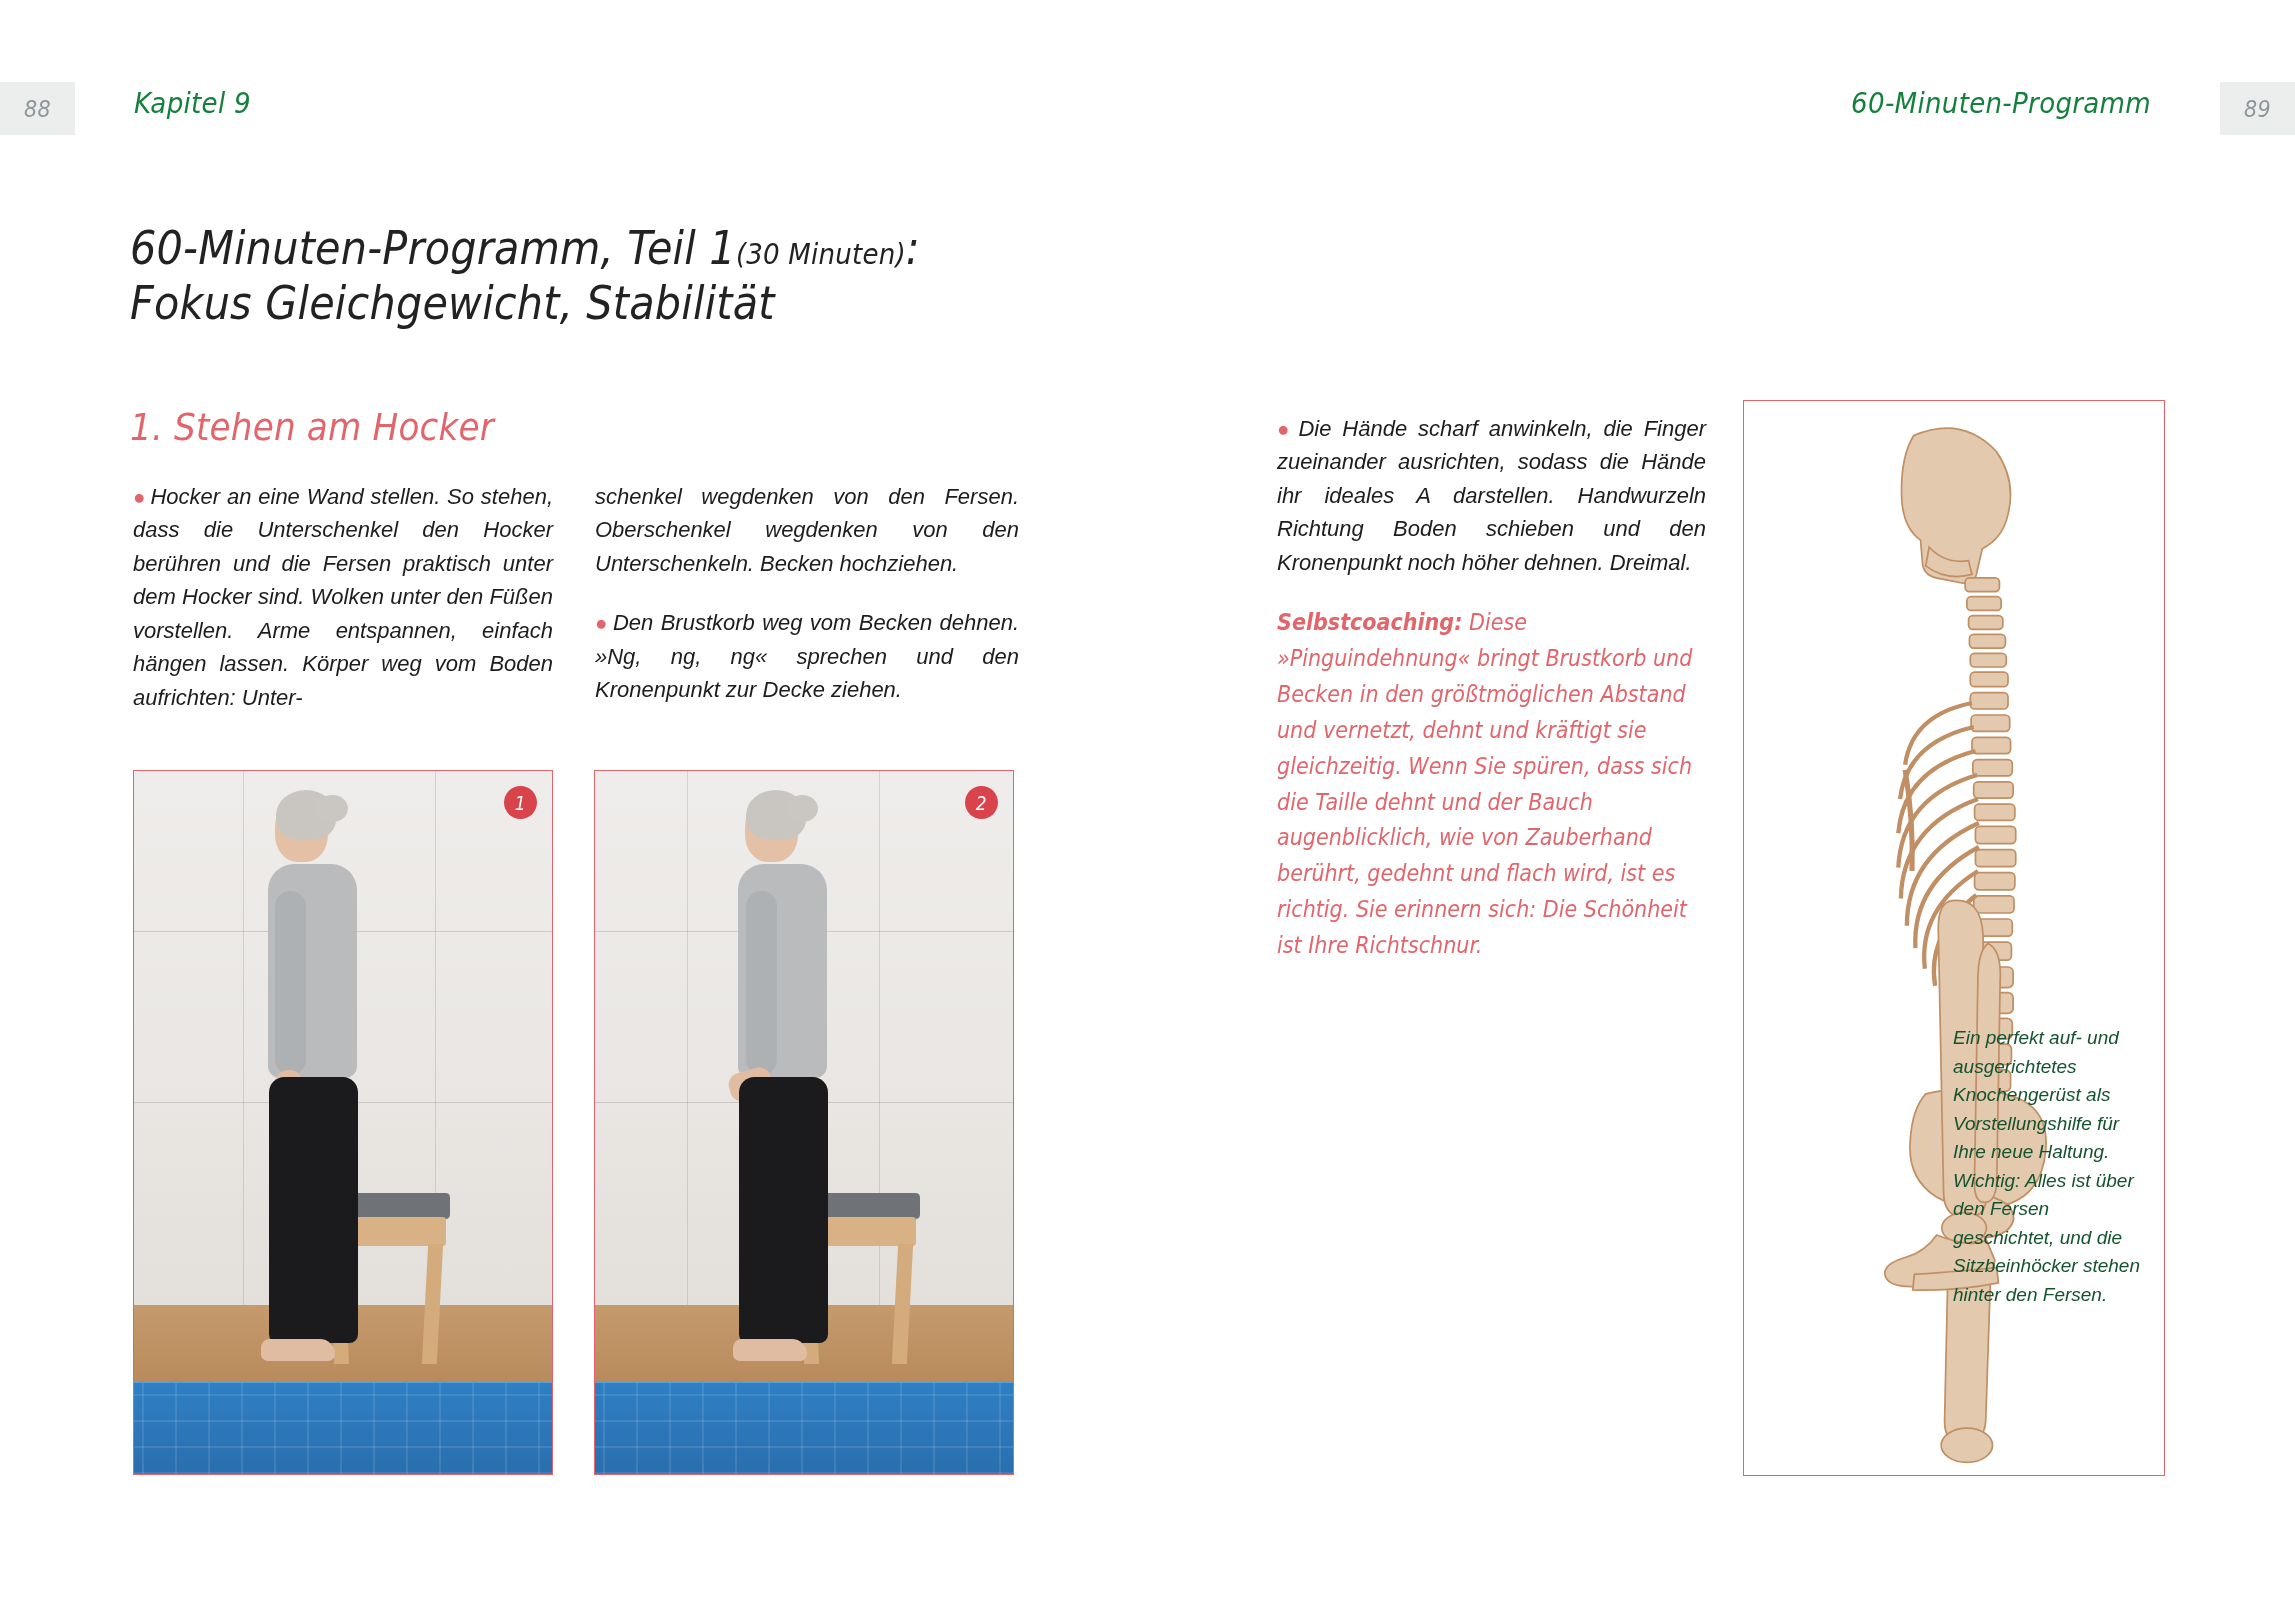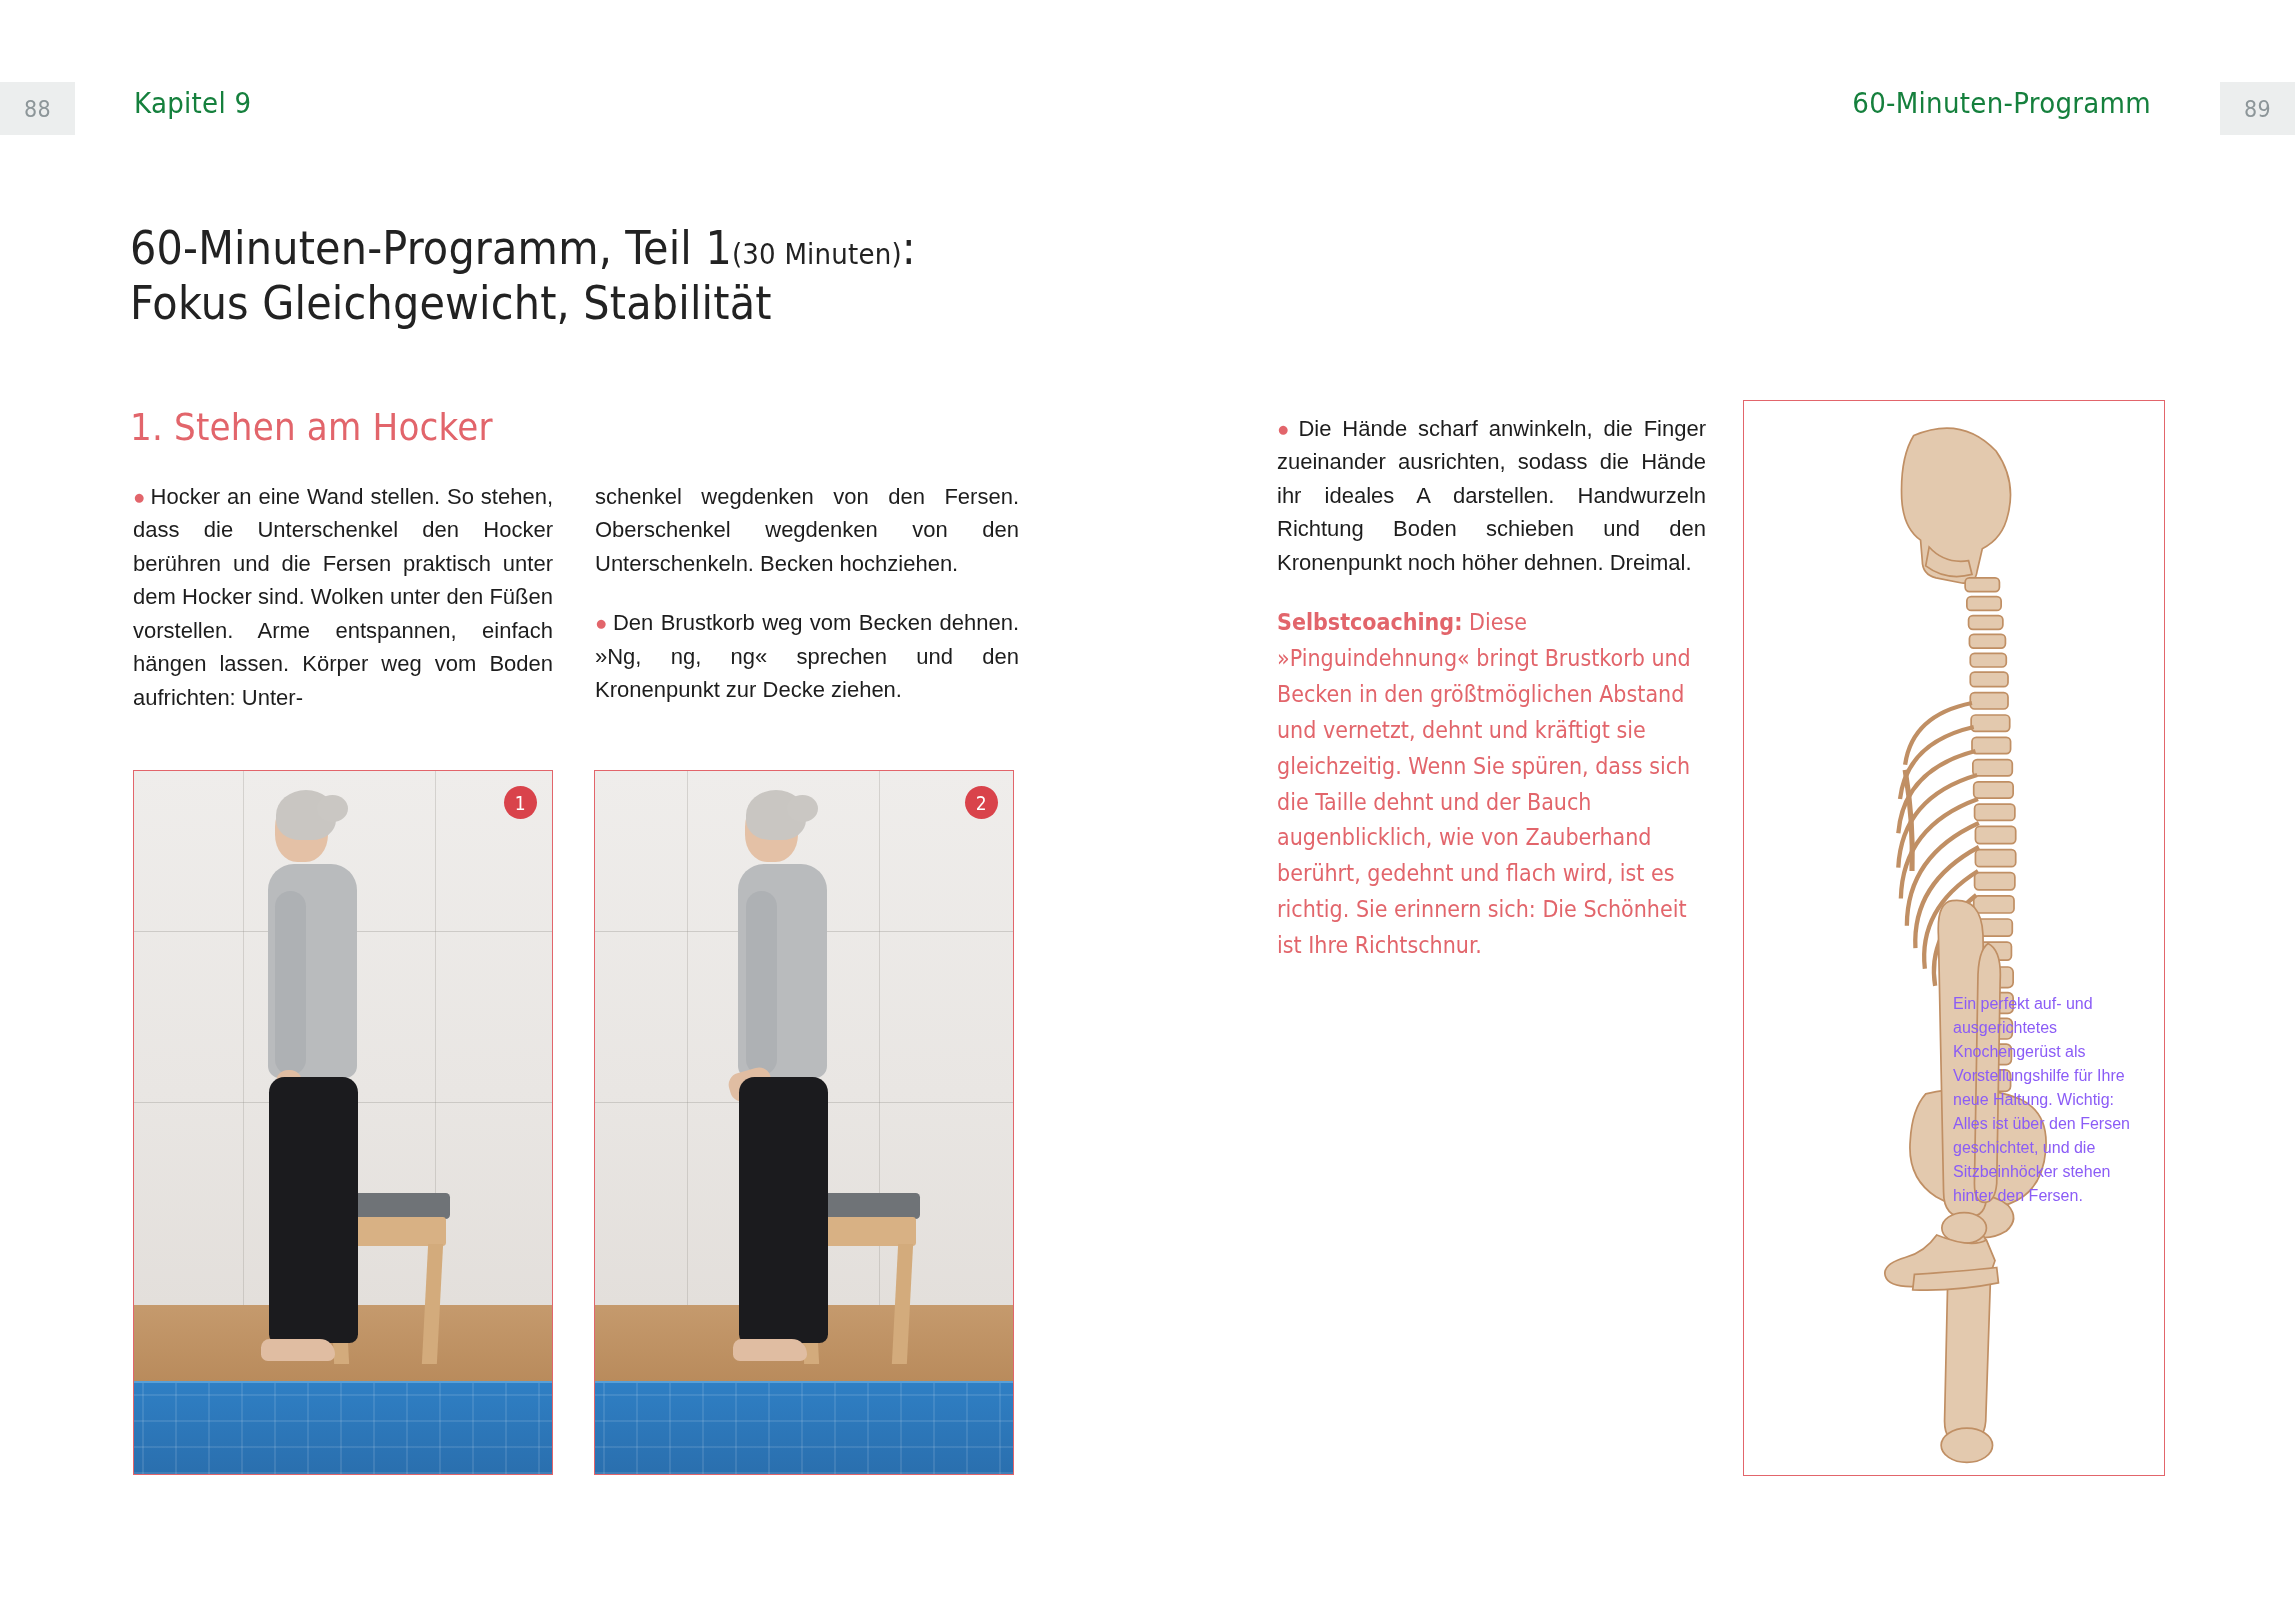--- a/index.html
+++ b/index.html
@@ -17,6 +17,7 @@
     height: 1621px;
     background: #ffffff;
     overflow: hidden;
+    font-style: italic;
   }
 
   

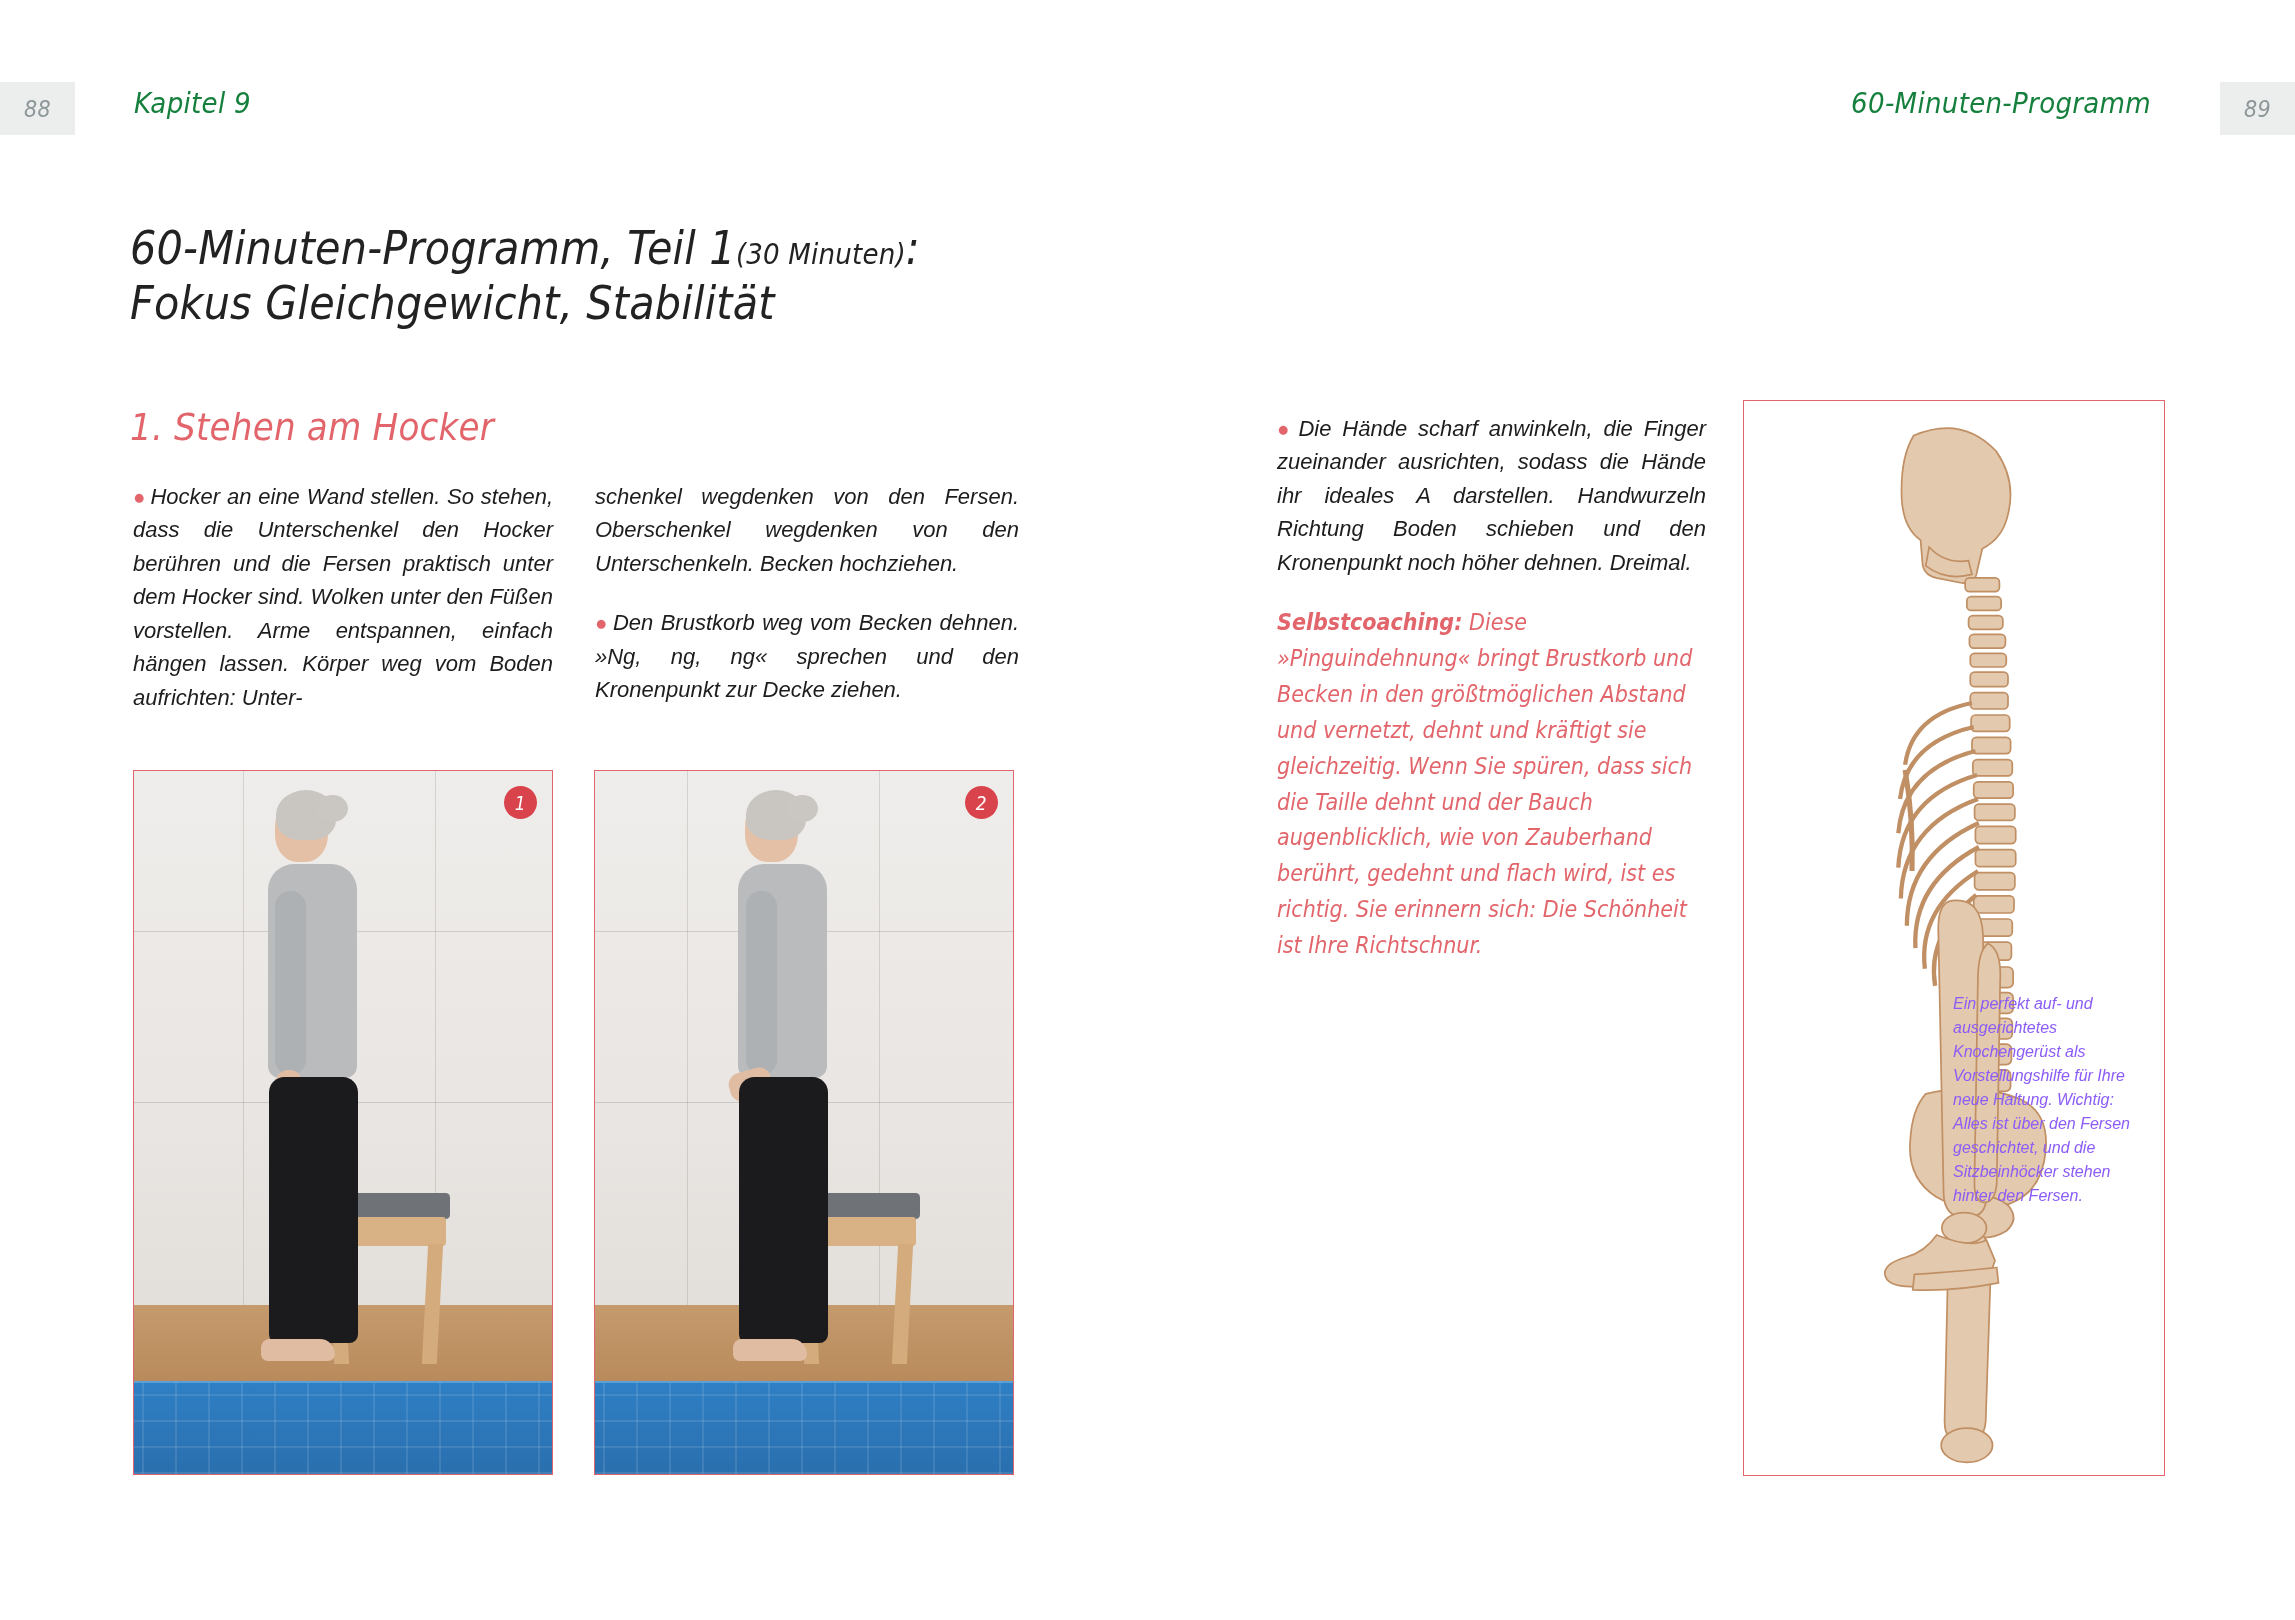--- a/index.html
+++ b/index.html
@@ -289,11 +289,11 @@
   .skeleton-caption {
     position: absolute;
     left: 1953px;
-    top: 992px;
+    top: 1024px;
     width: 187px;
-    font-size: 16px;
+    font-size: 19px;
     line-height: 1.50;
-    color: #8b5cf6;
+    color: #14532d;
   }
 </style>
 </head>

